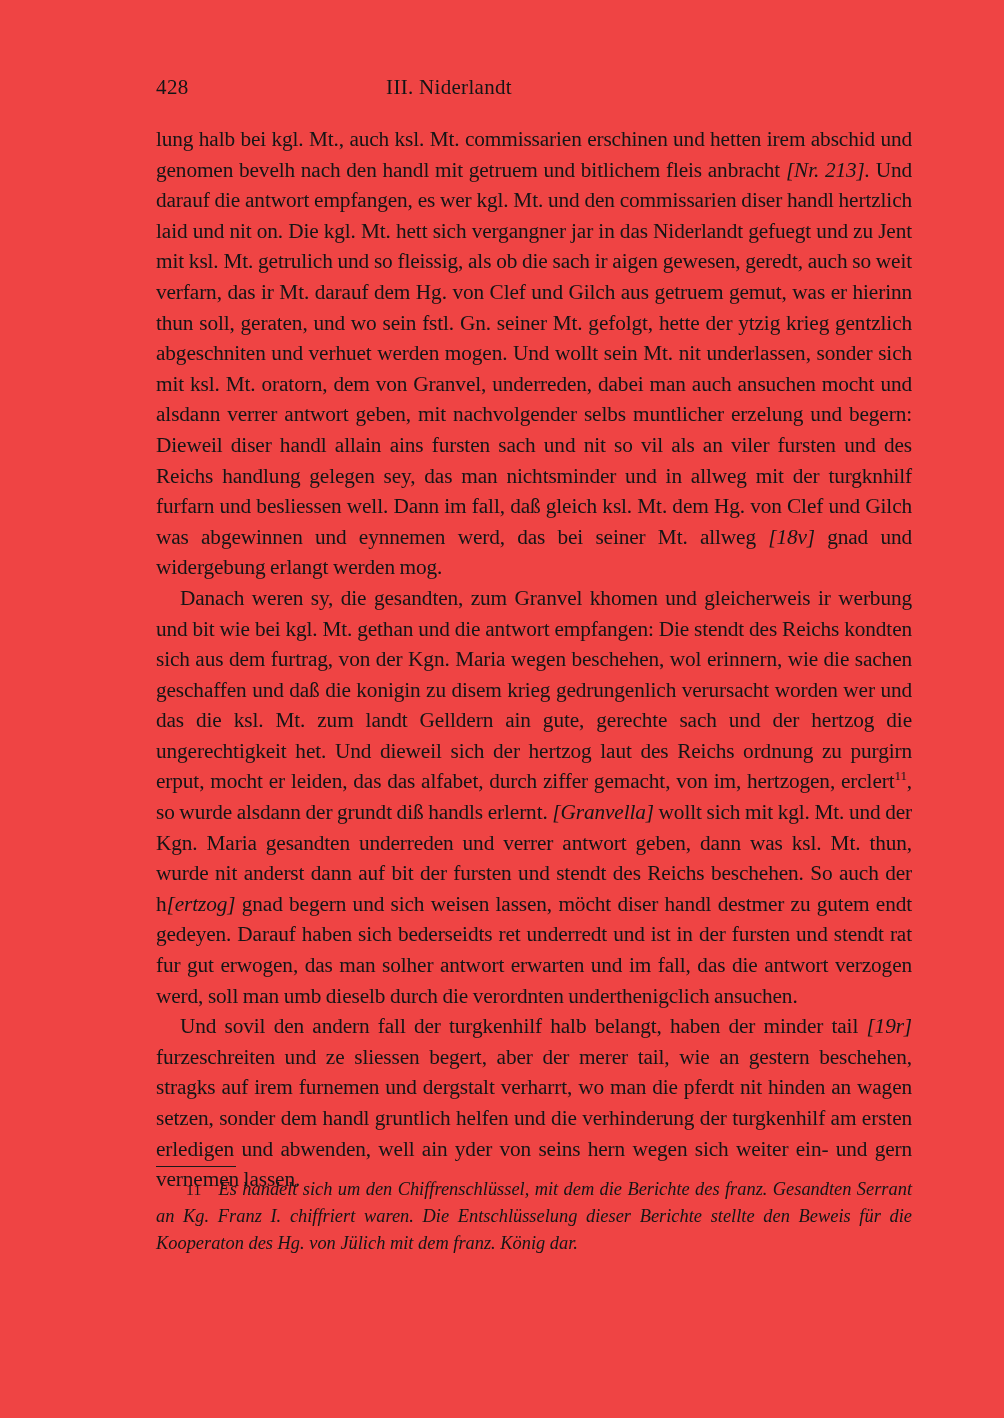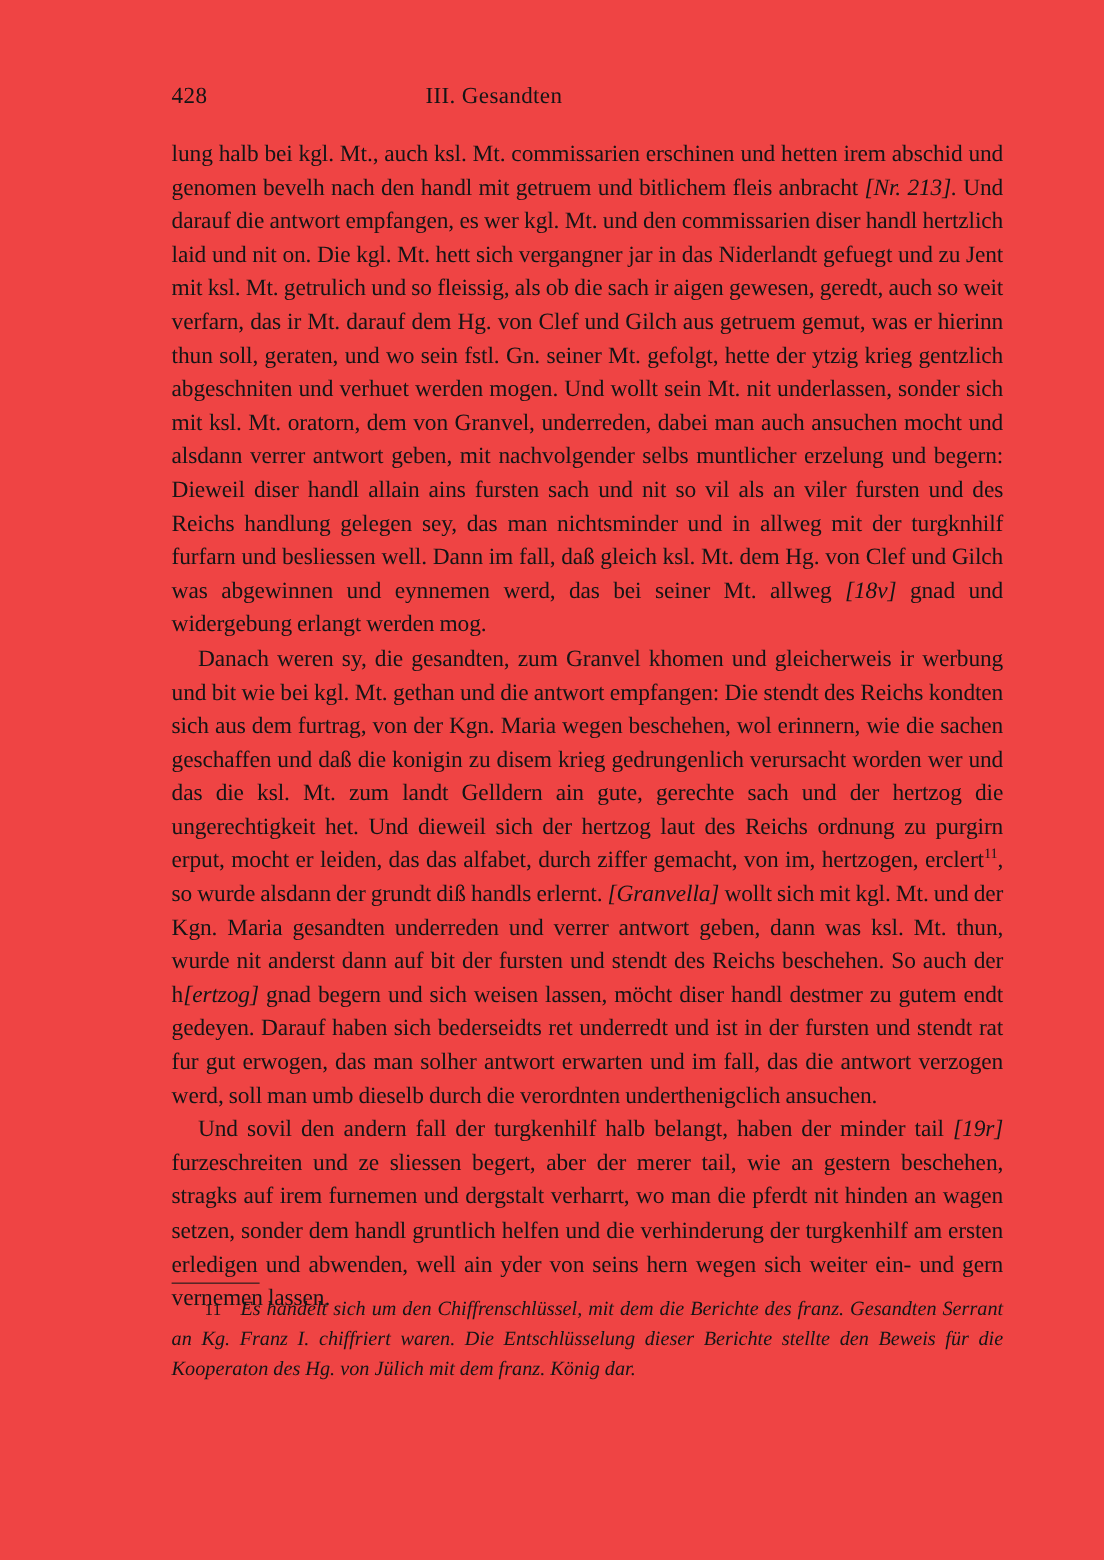--- a/index.html
+++ b/index.html
@@ -114,7 +114,7 @@
 
   <div class="runhead">
     <span class="folio">428</span>
-    <span class="title">III. Gesandten</span>
+    <span class="title">III. Niderlandt</span>
   </div>
 
   <div class="textblock" id="text-block">

